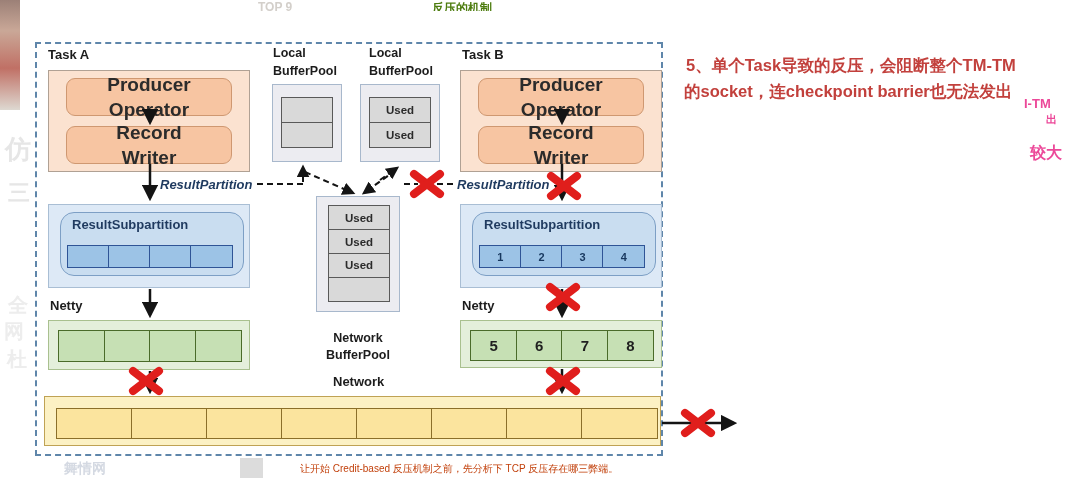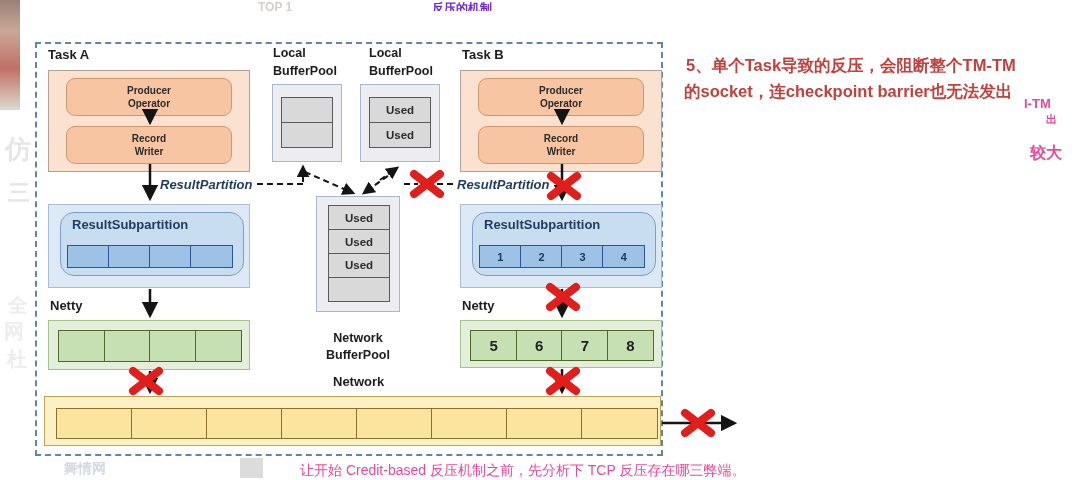--- a/index.html
+++ b/index.html
@@ -56,7 +56,7 @@
   <div class="leftchar" style="left:8px;top:292px;font-size:20px;color:#ededed;">全</div>
   <div class="leftchar" style="left:4px;top:318px;font-size:20px;color:#ededed;">网</div>
   <div class="leftchar" style="left:7px;top:346px;font-size:20px;color:#ededed;">杜</div>
-  <div class="ghost" style="left:258px;top:0px;font-size:12px;color:#d3cfca;">TOP 1</div>
+  <div class="ghost" style="left:258px;top:0px;font-size:12px;color:#d3cfca;">TOP 9</div>
   <div class="ghost" style="left:432px;top:0px;font-size:12px;color:#6d28d9;height:11px;overflow:hidden;">反压的机制</div>
 
   <div class="tm-border"></div>

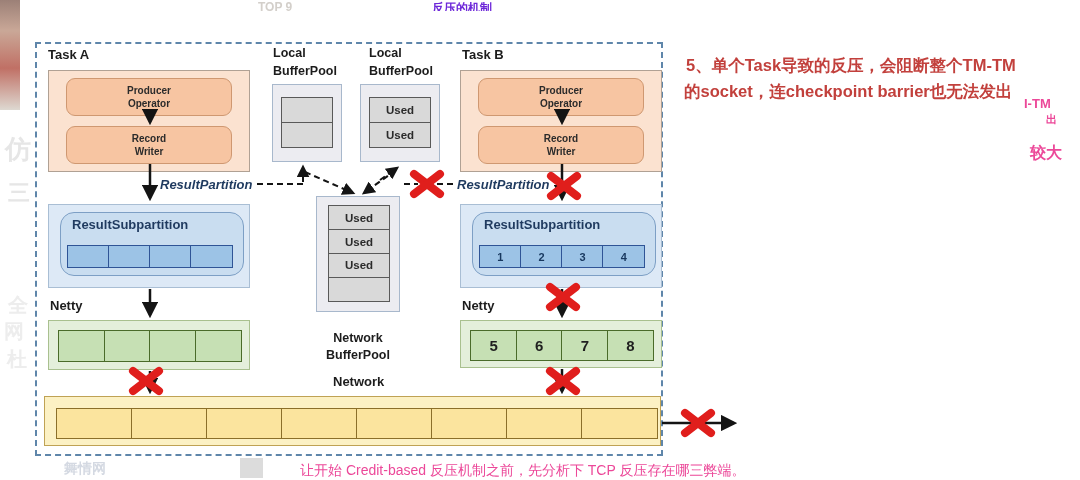--- a/index.html
+++ b/index.html
@@ -57,7 +57,7 @@
   <div class="leftchar" style="left:4px;top:318px;font-size:20px;color:#ededed;">网</div>
   <div class="leftchar" style="left:7px;top:346px;font-size:20px;color:#ededed;">杜</div>
   <div class="ghost" style="left:258px;top:0px;font-size:12px;color:#d3cfca;">TOP 9</div>
-  <div class="ghost" style="left:432px;top:0px;font-size:12px;color:#6d28d9;height:11px;overflow:hidden;">反压的机制</div>
+  <div class="ghost" style="left:432px;top:0px;font-size:12px;color:#4d7c0f;height:11px;overflow:hidden;">反压的机制</div>
 
   <div class="tm-border"></div>
 

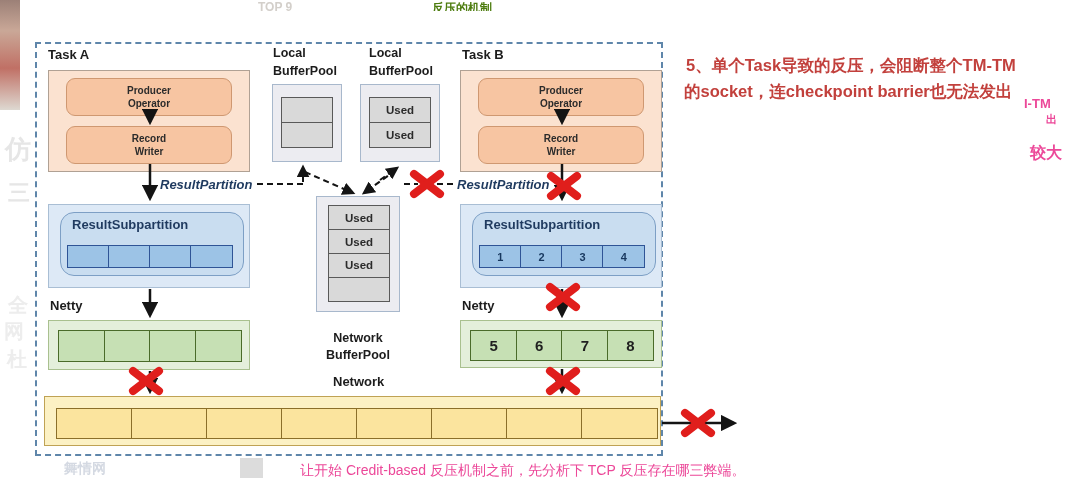--- a/index.html
+++ b/index.html
@@ -15,7 +15,7 @@
              border:2px dashed #5f86aa;box-sizing:border-box;}
   .peach-outer{background:#fbe2d0;border:1.5px solid #b0a194;}
   .peach-inner{background:#f7c5a2;border:1.5px solid #cf9871;border-radius:9px;
-               font-size:10px;line-height:1.32;}
+               font-size:19px;line-height:1.32;}
   .blue-outer{background:#dde9f6;border:1.5px solid #a9bed4;}
   .blue-round{background:#c9ddf0;border:1.5px solid #7d9fc5;border-radius:14px;}
   .green-outer{background:#e4efdb;border:1.5px solid #a9c08f;}

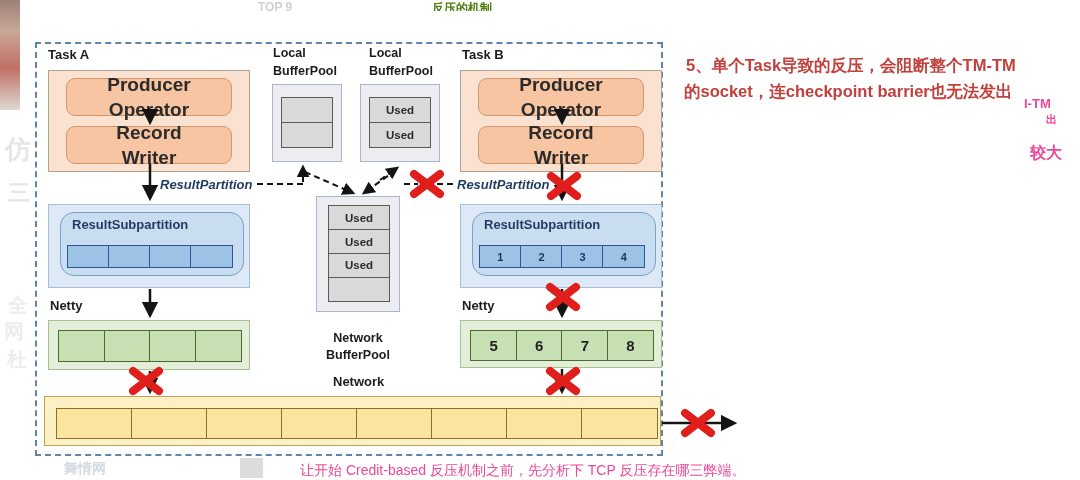--- a/index.html
+++ b/index.html
@@ -166,7 +166,7 @@
 
   <div class="graypatch"></div>
   <div class="wm" style="left:64px;top:460px;font-size:14px;font-weight:bold;color:#d4d9e2;">舞情网</div>
-  <div class="wm" style="left:300px;top:462px;font-size:14px;color:#ec4899;">让开始 Credit-based 反压机制之前，先分析下 TCP 反压存在哪三弊端。</div>
+  <div class="wm" style="left:300px;top:462px;font-size:10px;color:#c2410c;">让开始 Credit-based 反压机制之前，先分析下 TCP 反压存在哪三弊端。</div>
 
   <svg class="overlay" width="1080" height="480" viewBox="0 0 1080 480">
     <defs>

